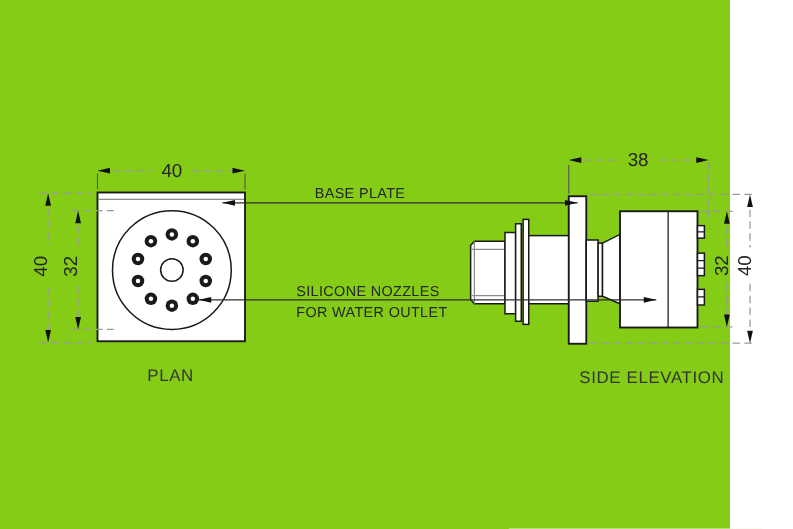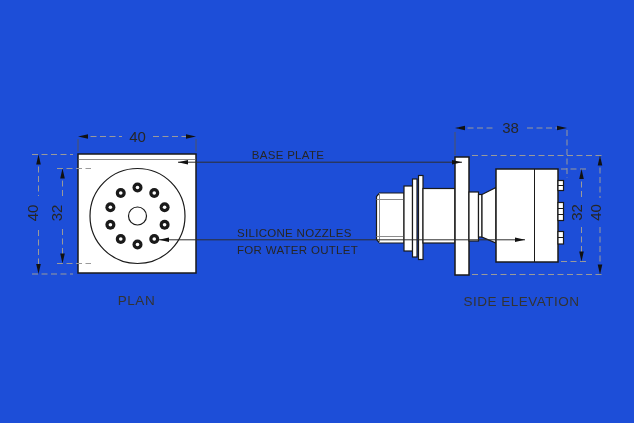--- a/index.html
+++ b/index.html
@@ -12,9 +12,9 @@
   }
   .stage {
     position: relative;
-    width: 634px;
+    width: 584px;
     height: 423px;
-    background: #1d4ed8;
+    background: #84cc16;
   }
   svg {
     display: block;

